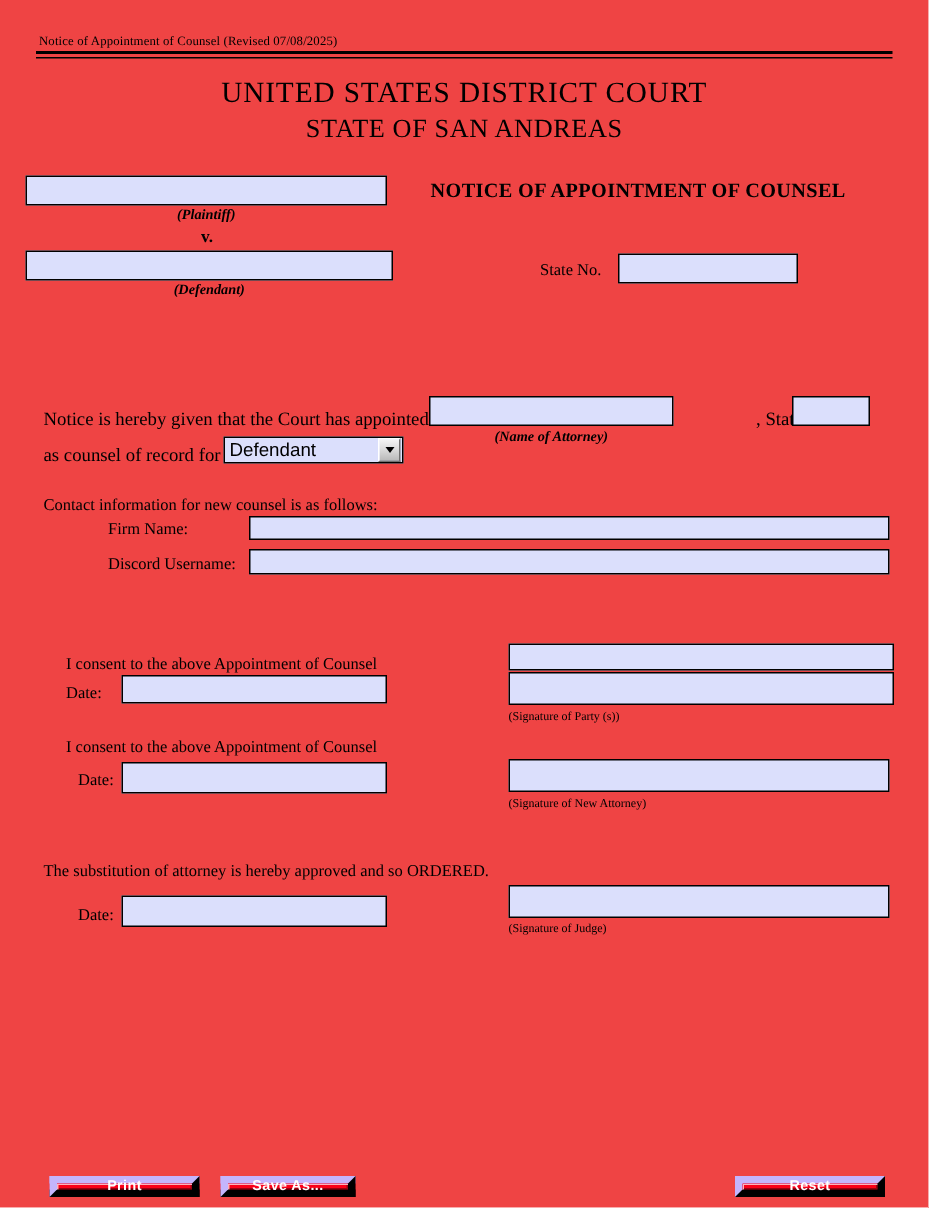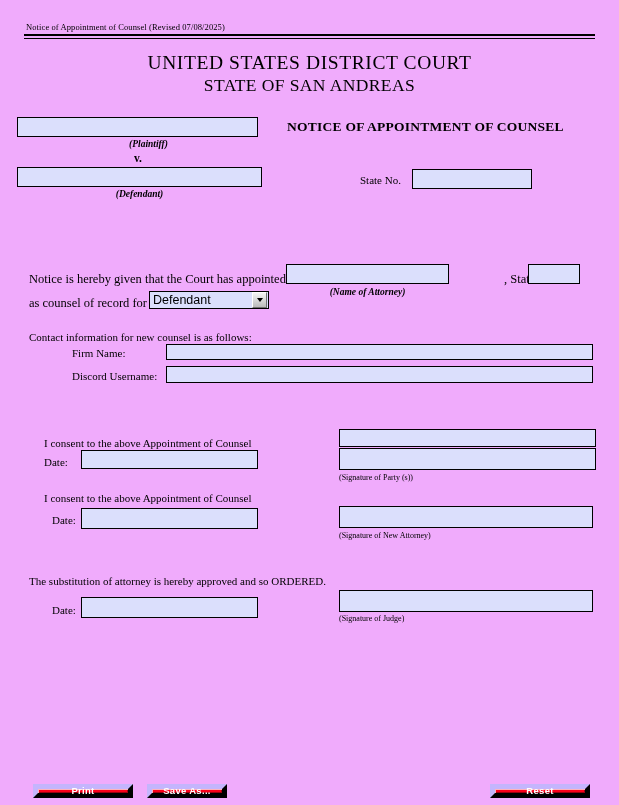--- a/index.html
+++ b/index.html
@@ -15,7 +15,7 @@
     position: relative;
     width: 619px;
     height: 805px;
-    background: #f0abfc;
+    background: #ef4444;
     overflow: hidden;
     text-decoration: underline;
   }

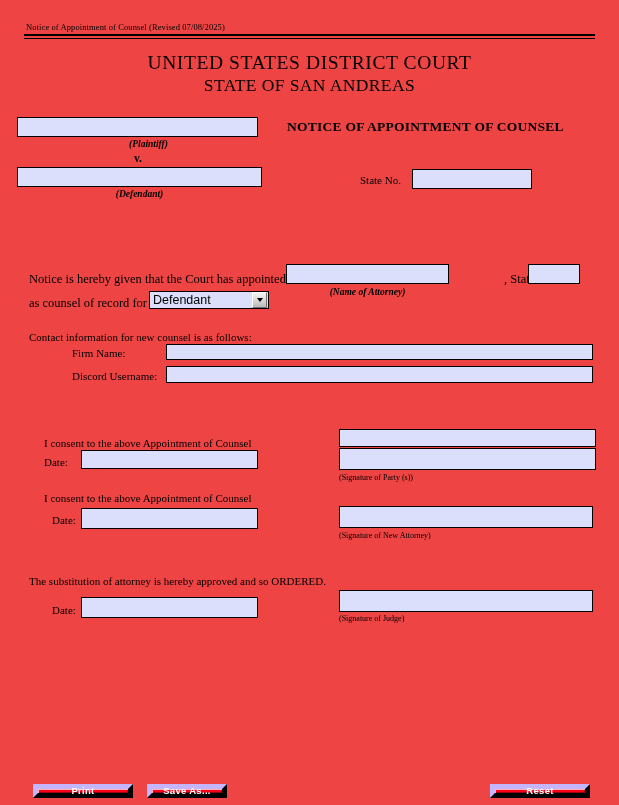--- a/index.html
+++ b/index.html
@@ -201,7 +201,7 @@
   </div>
 
   <div class="fld thick" style="left:17px; top:117px; width:241px; height:20px;"></div>
-  <div class="cap" style="left:28px; top:139px; width:241px;">(Plaintiff)</div>
+  <div class="cap" style="left:17px; top:139px; width:241px;">(Plaintiff)</div>
 
   <div class="vee">v.</div>
 

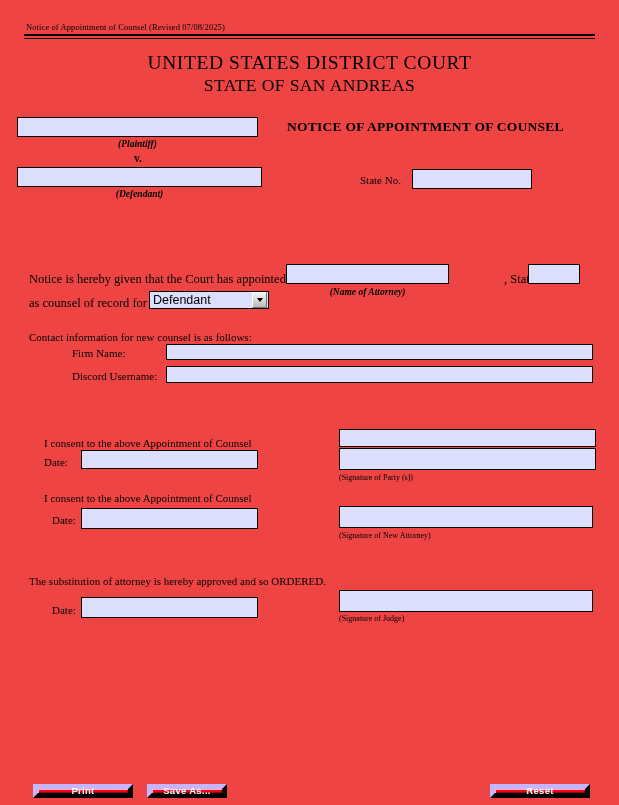--- a/index.html
+++ b/index.html
@@ -259,7 +259,7 @@
   <div class="sig-cap" style="left:339px; top:614px; width:254px;">(Signature of Judge)</div>
 
   <div class="btn" style="left:33px; top:784px; width:100px;">Print</div>
-  <div class="btn" style="left:147px; top:784px; width:80px;">Save As...</div>
+  <div class="btn" style="left:147px; top:784px; width:90px;">Save As...</div>
   <div class="btn" style="left:490px; top:784px; width:100px;">Reset</div>
 
 </div>

